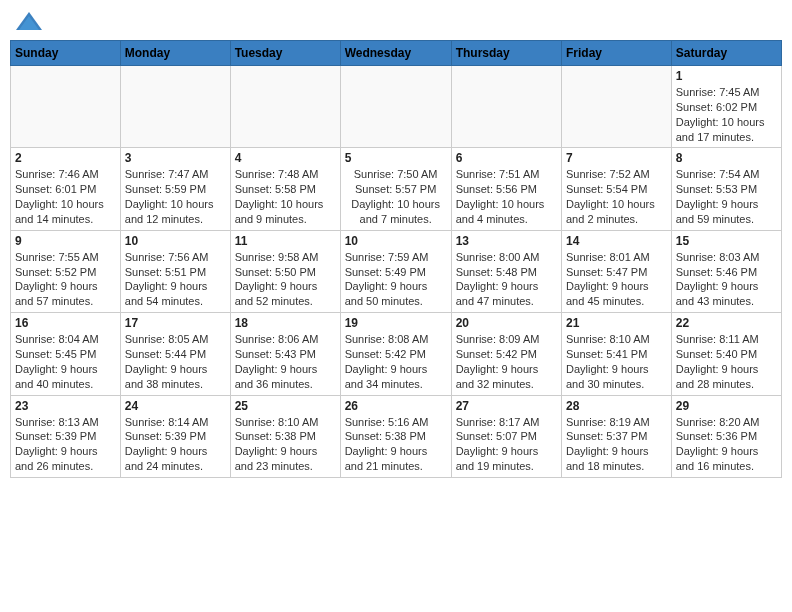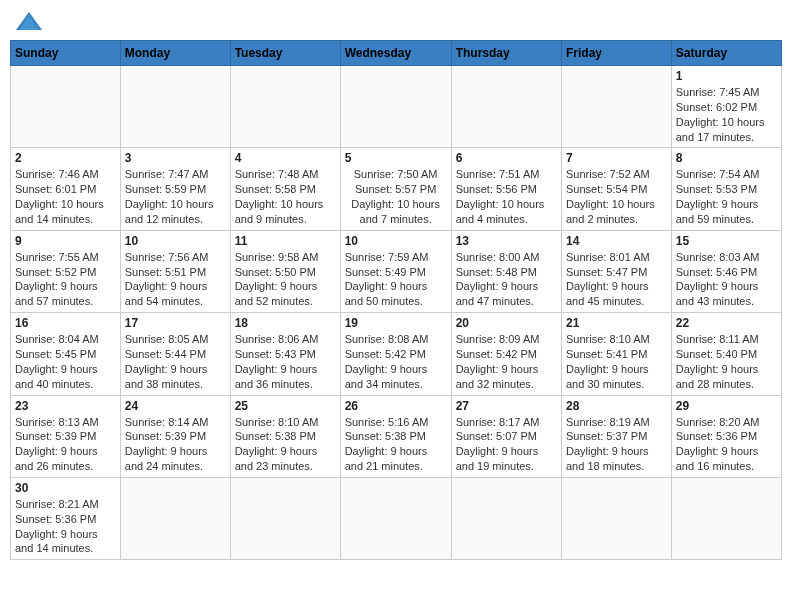--- a/index.html
+++ b/index.html
@@ -339,21 +339,6 @@
 and 16 minutes.</div>
         </td>
       </tr>
-      <tr class="last-row">
-        <td>
-          <span class="day-number">30</span>
-          <div class="day-info" style="white-space: pre-line;">Sunrise: 8:21 AM
-Sunset: 5:36 PM
-Daylight: 9 hours
-and 14 minutes.</div>
-        </td>
-        <td class="empty"></td>
-        <td class="empty"></td>
-        <td class="empty"></td>
-        <td class="empty"></td>
-        <td class="empty"></td>
-        <td class="empty"></td>
-      </tr>
     </tbody>
 </table>
 

